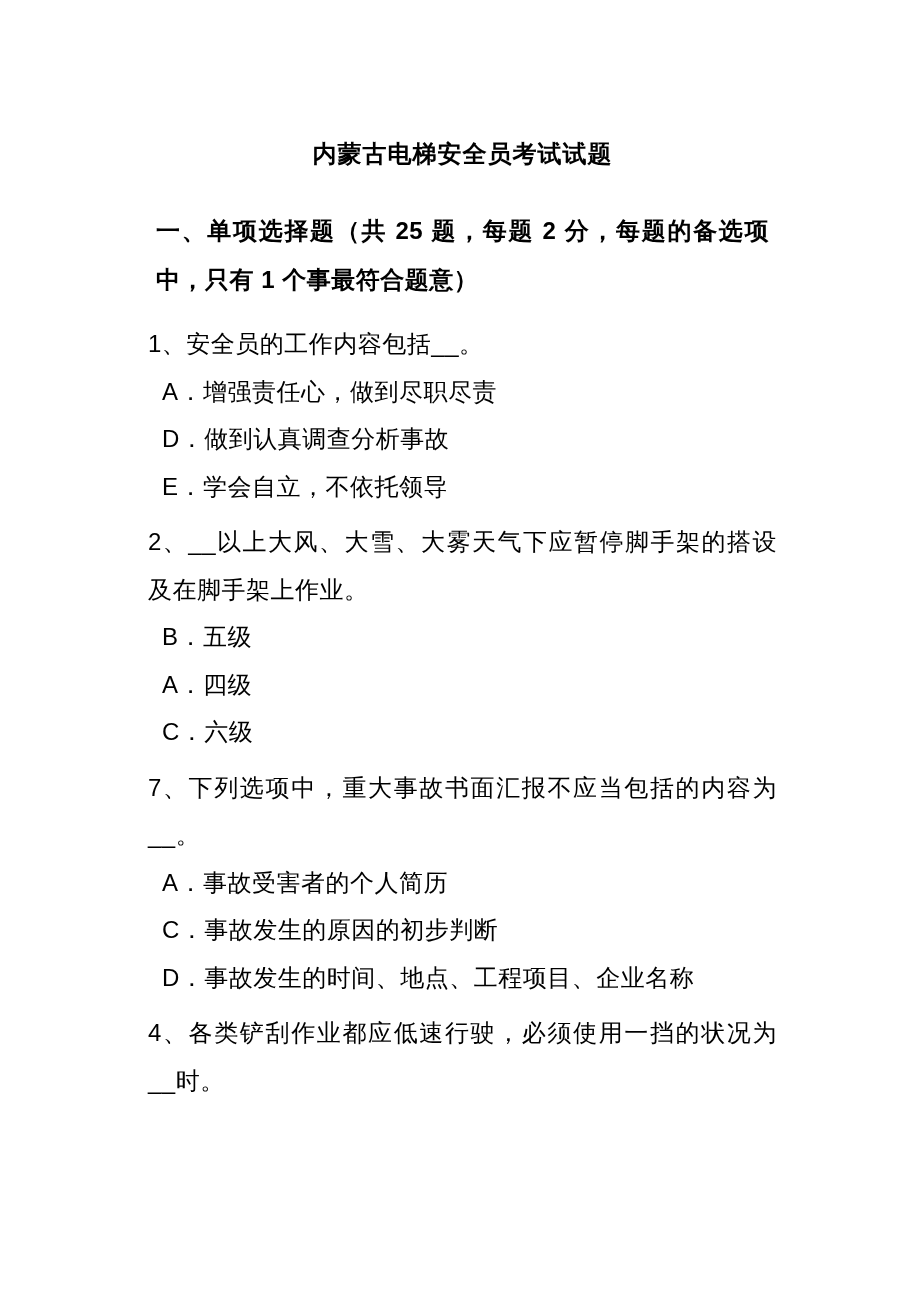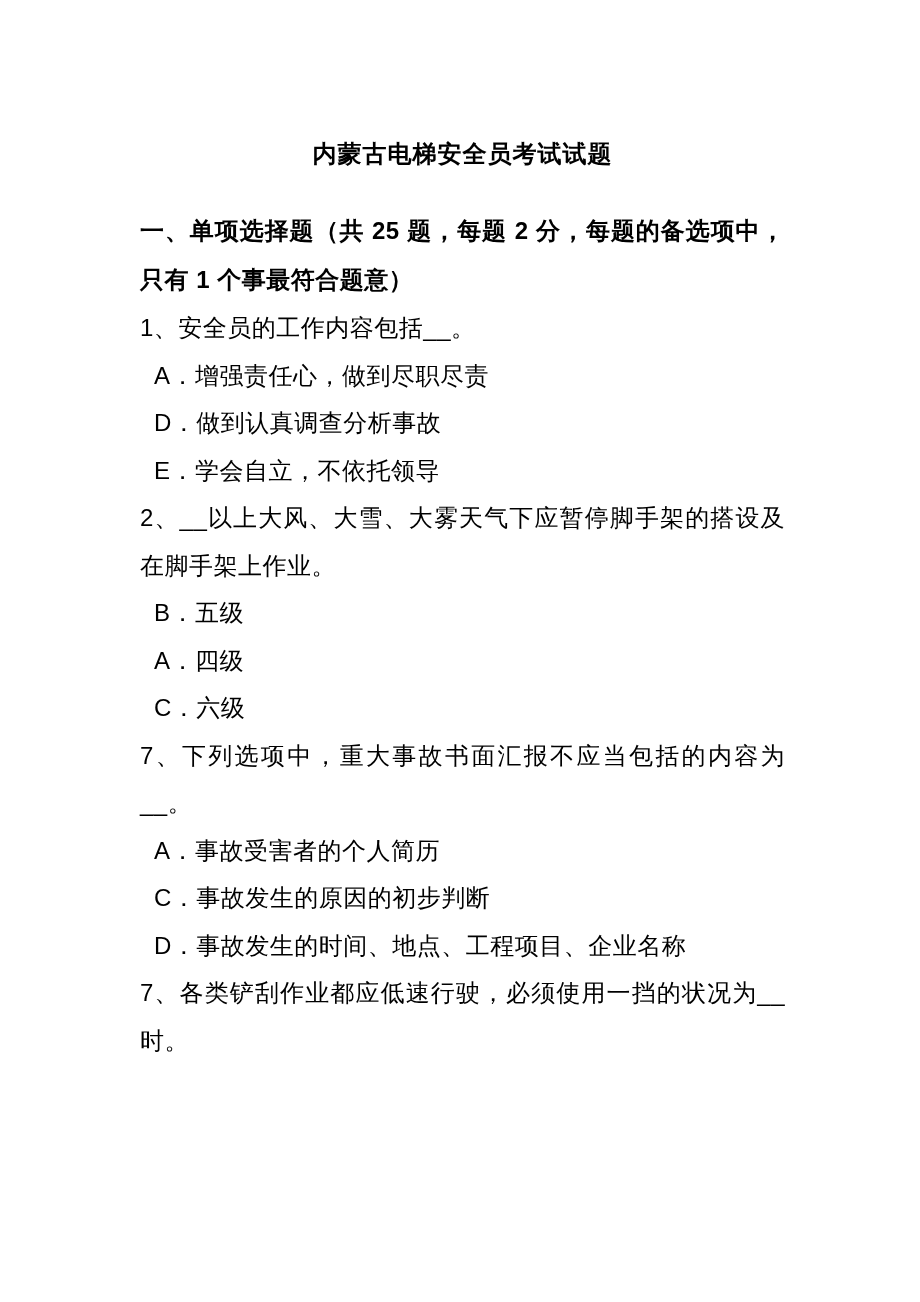--- a/index.html
+++ b/index.html
@@ -29,7 +29,7 @@
     letter-spacing: 1px;
   }
   .section-heading {
-    margin: 0;
+    margin: 16px;
     font-size: 24px;
     line-height: 49px;
     font-weight: bold;

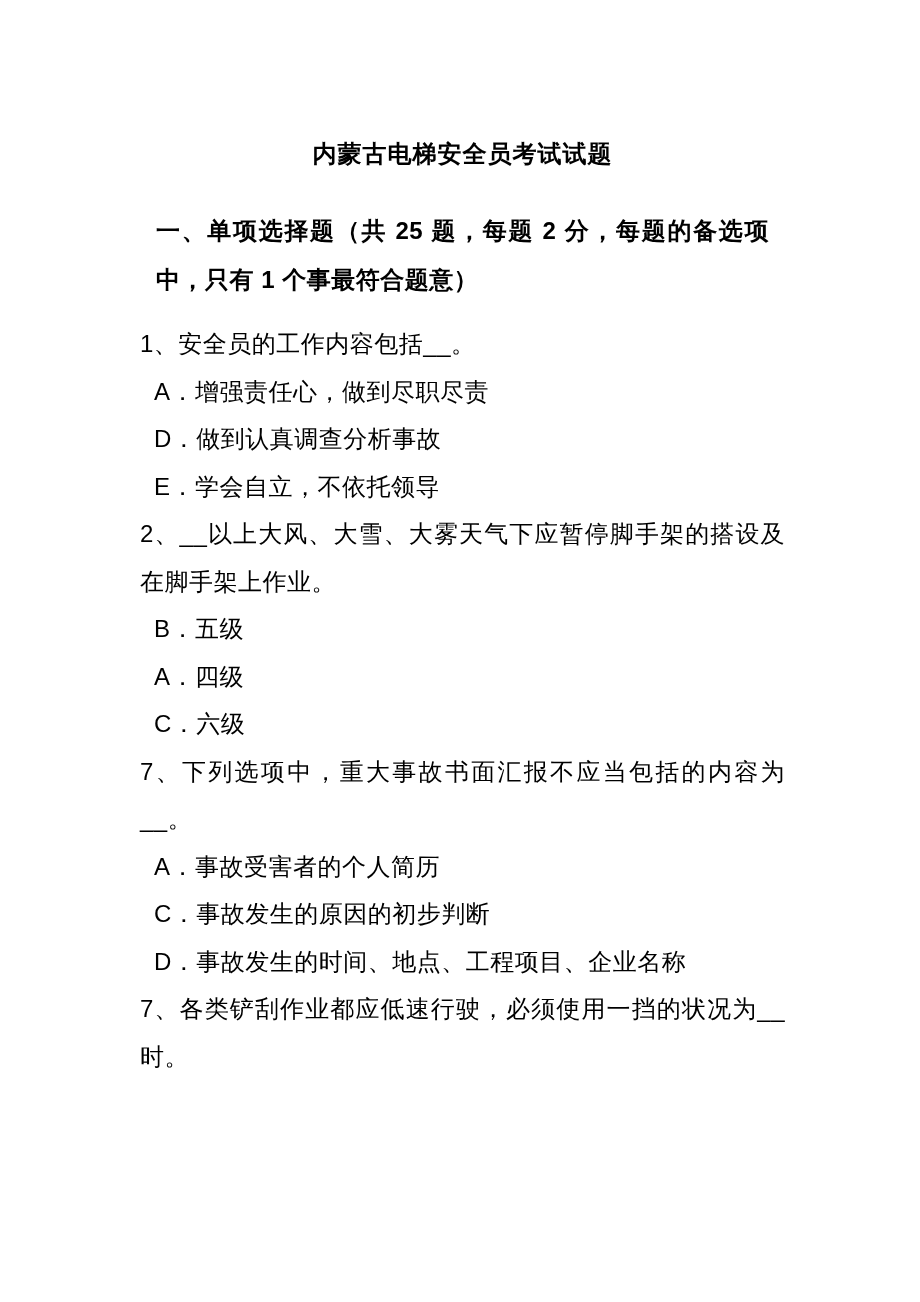--- a/index.html
+++ b/index.html
@@ -36,7 +36,7 @@
     text-align: justify;
     letter-spacing: 0.5px;
   }
-  .question { margin: 0; }
+  .question { margin: 8px; }
   .question-text {
     margin: 0;
     font-size: 24px;

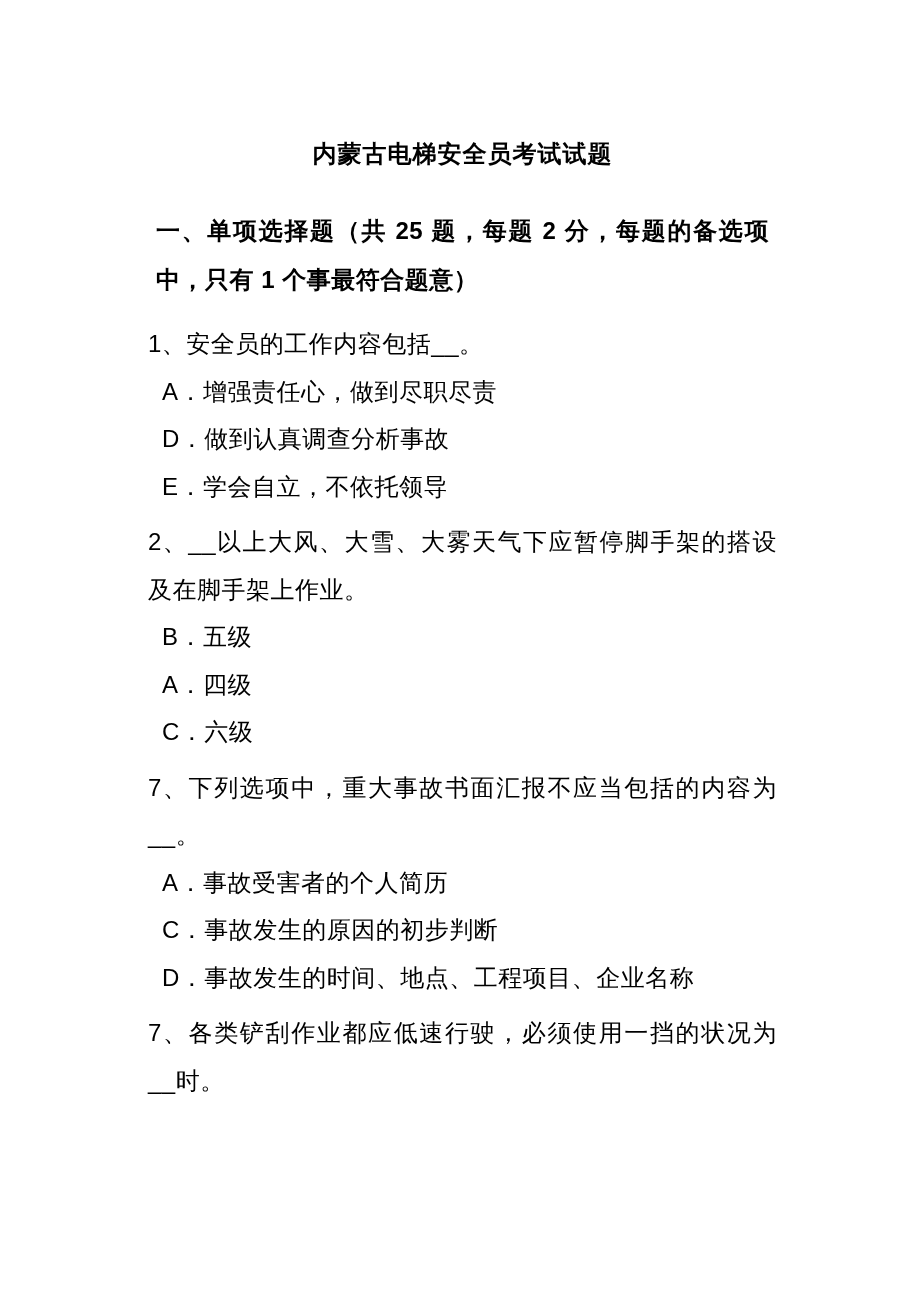--- a/index.html
+++ b/index.html
@@ -85,7 +85,7 @@
   </div>
 
   <div class="question">
-    <p class="question-text">7、各类铲刮作业都应低速行驶，必须使用一挡的状况为__时。</p>
+    <p class="question-text">4、各类铲刮作业都应低速行驶，必须使用一挡的状况为__时。</p>
   </div>
 
 </div>

